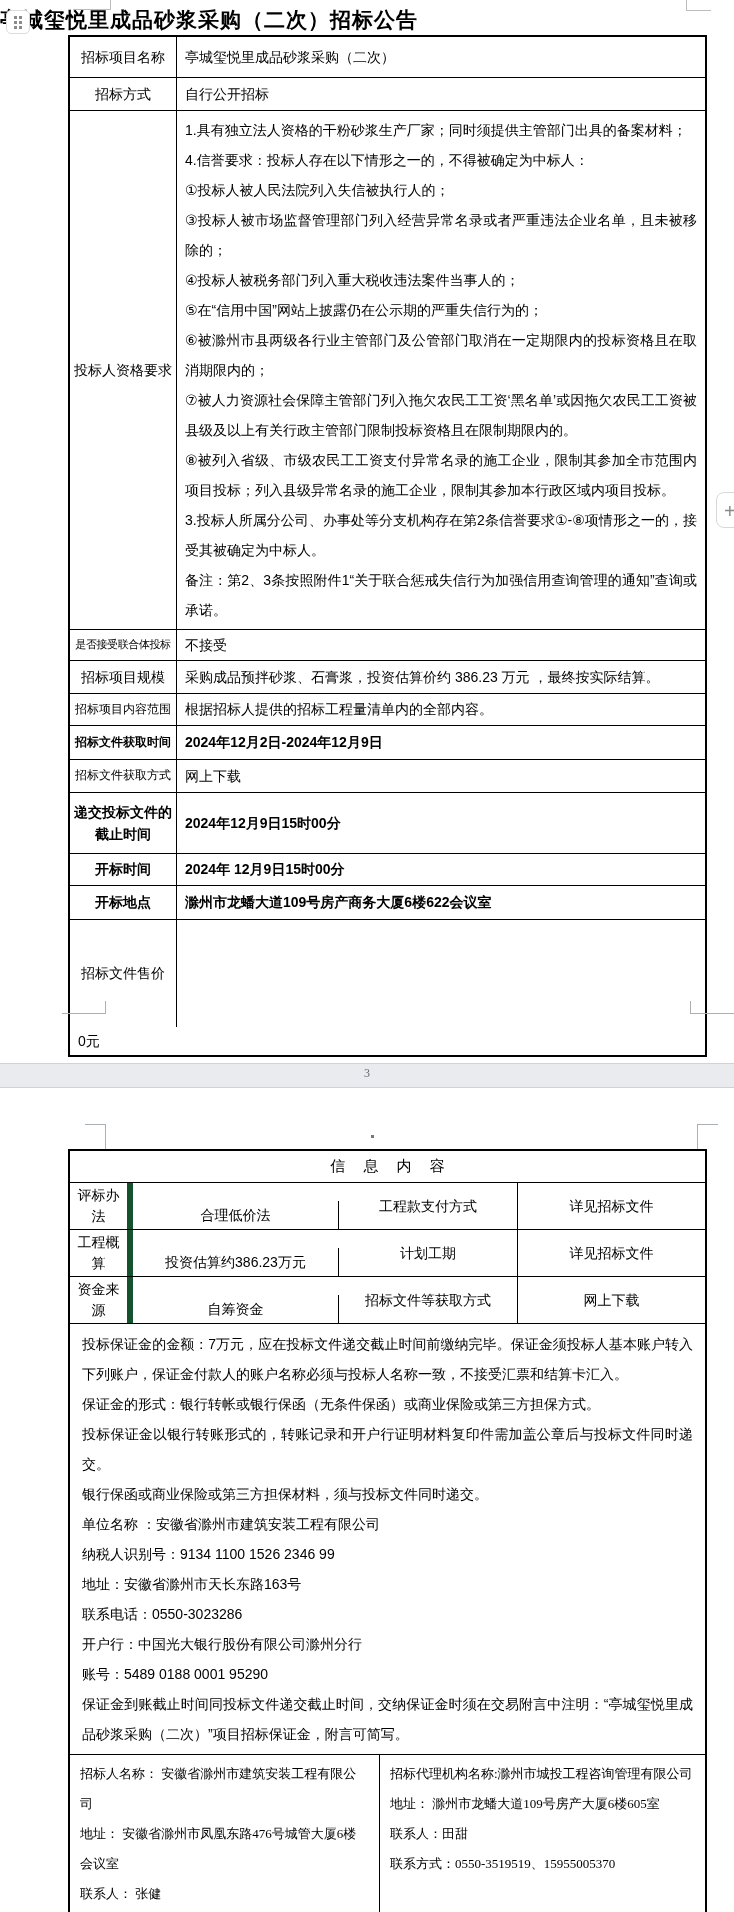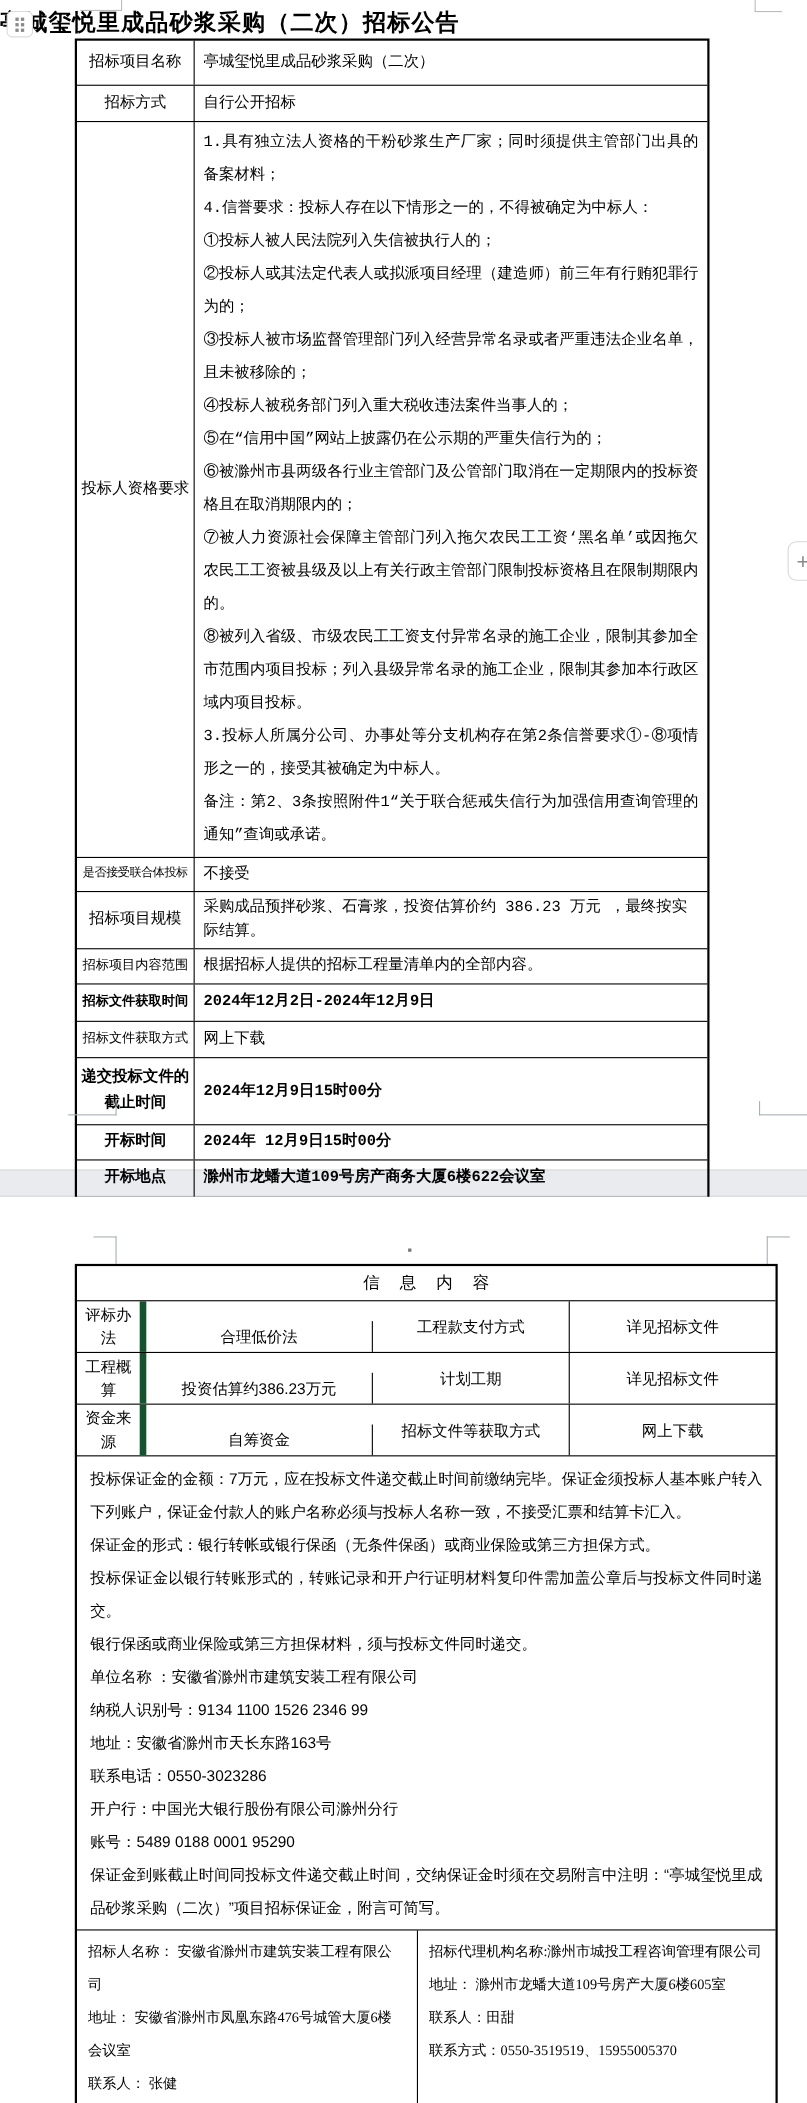--- a/index.html
+++ b/index.html
@@ -40,7 +40,7 @@
     font-size:21px;font-weight:bold;letter-spacing:1px;
   }
   
-  .t1{margin-left:68px;width:577px;border:2px solid #000;box-sizing:border-box;font-family:Liberation Mono, monospace;}
+  .t1{margin-left:68px;width:639px;border:2px solid #000;box-sizing:border-box;}
   .t1 .r{display:flex;border-bottom:1px solid #000;}
   .t1 .r:last-child{border-bottom:none;flex-direction:column;}
   .t1 .lab{

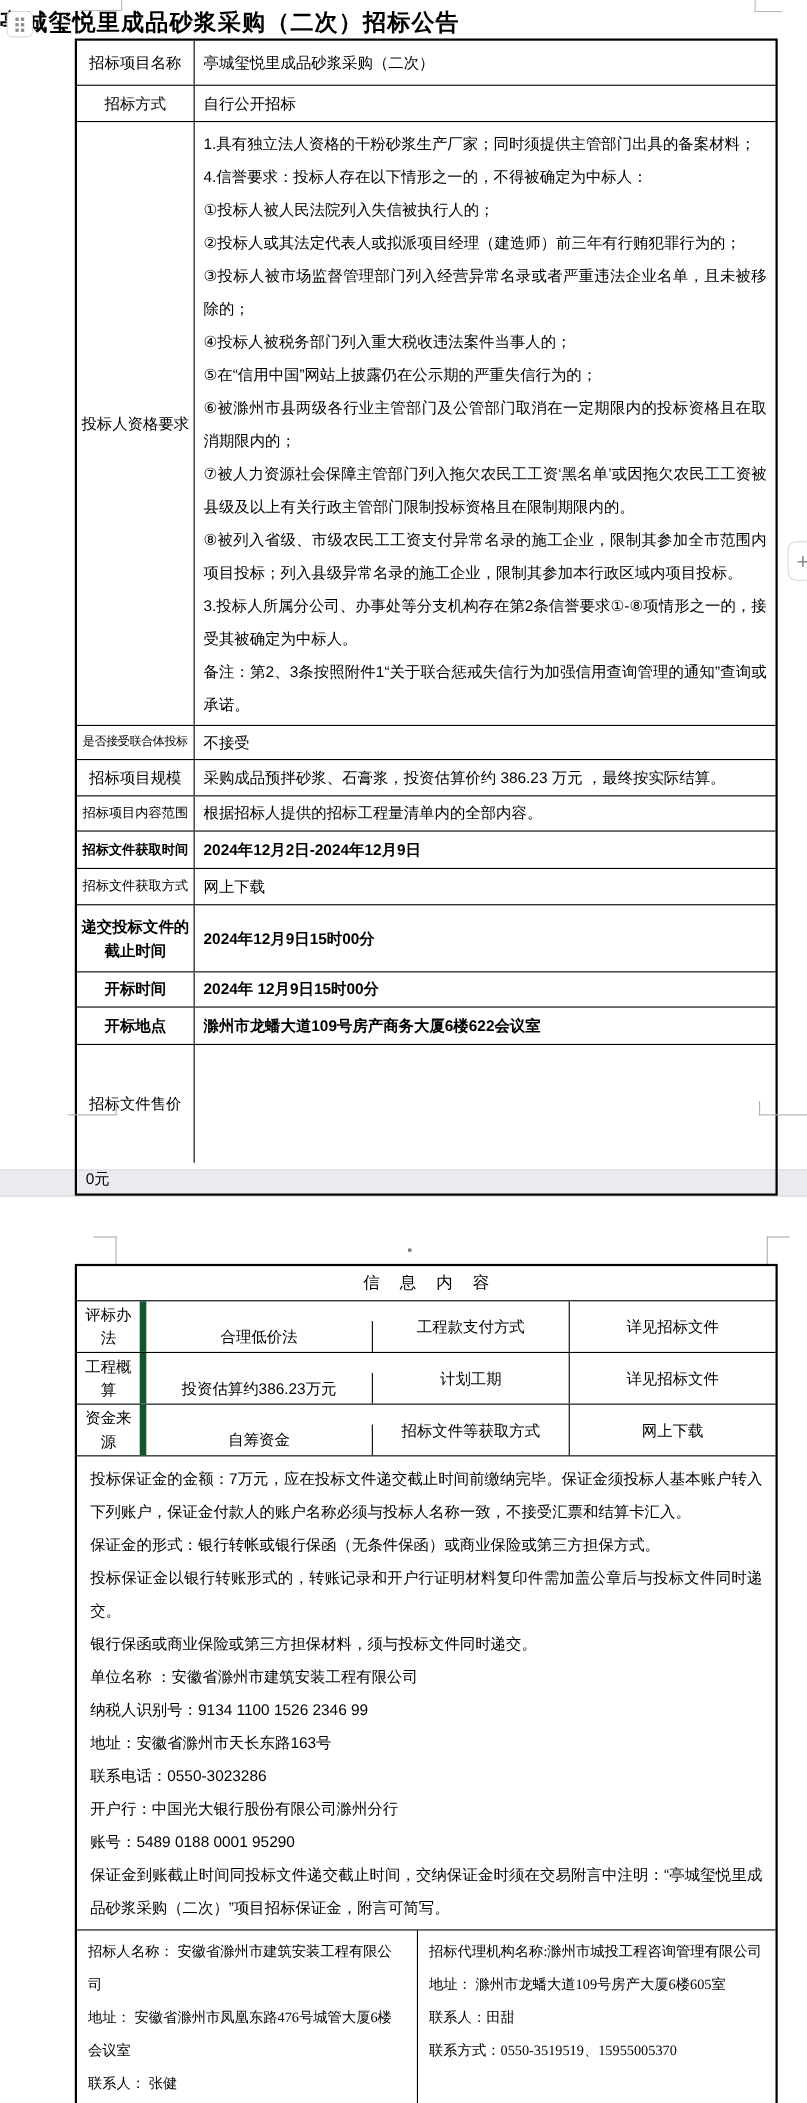--- a/index.html
+++ b/index.html
@@ -123,7 +123,6 @@
         <p>1.具有独立法人资格的干粉砂浆生产厂家；同时须提供主管部门出具的备案材料；</p>
         <p>4.信誉要求：投标人存在以下情形之一的，不得被确定为中标人：</p>
         <p>①投标人被人民法院列入失信被执行人的；</p>
-        <p>②投标人或其法定代表人或拟派项目经理（建造师）前三年有行贿犯罪行为的；</p>
         <p>③投标人被市场监督管理部门列入经营异常名录或者严重违法企业名单，且未被移除的；</p>
         <p>④投标人被税务部门列入重大税收违法案件当事人的；</p>
         <p>⑤在“信用中国”网站上披露仍在公示期的严重失信行为的；</p>

